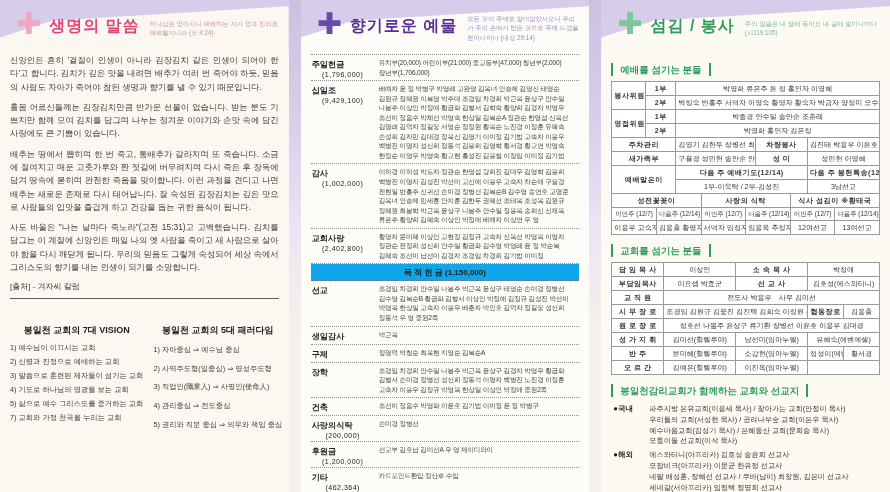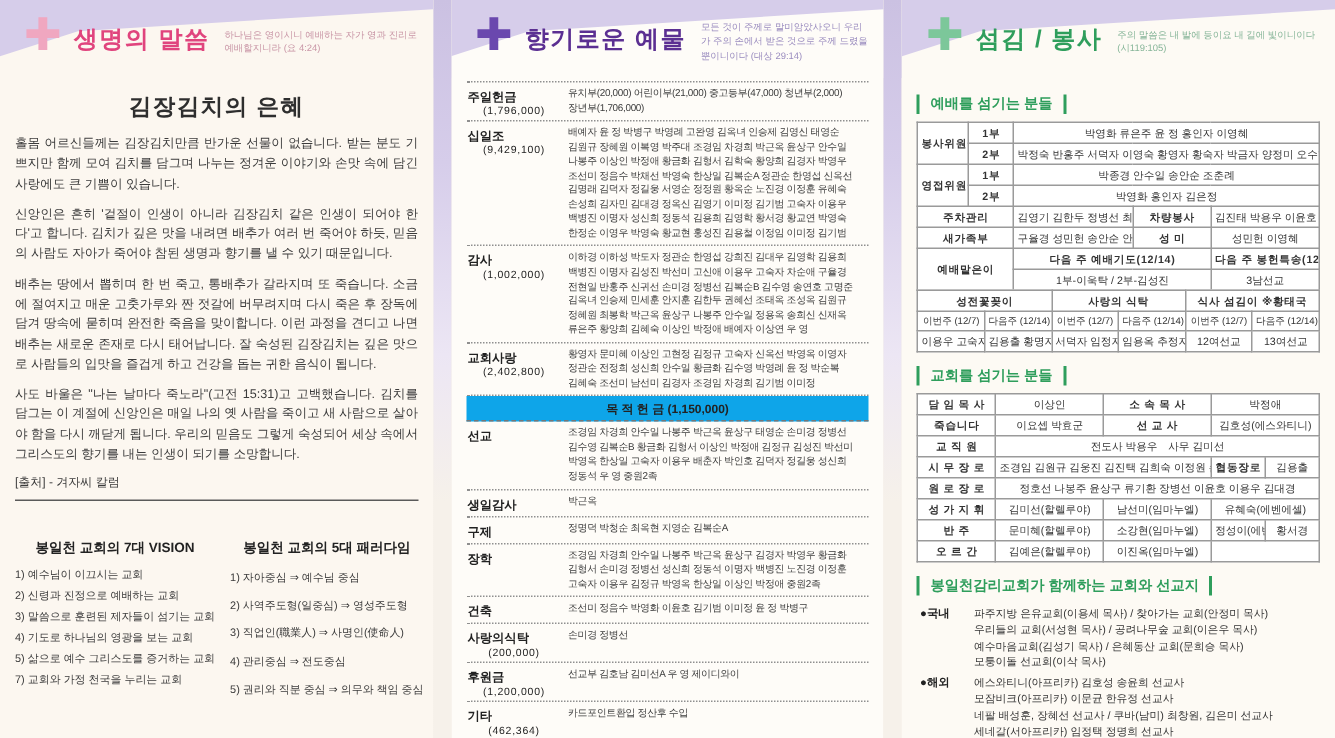--- a/index.html
+++ b/index.html
@@ -66,7 +66,6 @@
     </div>
   </div>
   <div class="pbody bg-left">
-    <h1 class="art-title">김장김치의 은혜</h1>
     <p class="art">홀몸 어르신들께는 김장김치만큼 반가운 선물이 없습니다. 받는 분도 기쁘지만 함께 모여 김치를 담그며 나누는 정겨운 이야기와 손맛 속에 담긴 사랑에도 큰 기쁨이 있습니다.</p>
     <p class="art">신앙인은 흔히 '겉절이 인생이 아니라 김장김치 같은 인생이 되어야 한다'고 합니다. 김치가 깊은 맛을 내려면 배추가 여러 번 죽어야 하듯, 믿음의 사람도 자아가 죽어야 참된 생명과 향기를 낼 수 있기 때문입니다.</p>
     <p class="art">배추는 땅에서 뽑히며 한 번 죽고, 통배추가 갈라지며 또 죽습니다. 소금에 절여지고 매운 고춧가루와 짠 젓갈에 버무려지며 다시 죽은 후 장독에 담겨 땅속에 묻히며 완전한 죽음을 맞이합니다. 이런 과정을 견디고 나면 배추는 새로운 존재로 다시 태어납니다. 잘 숙성된 김장김치는 깊은 맛으로 사람들의 입맛을 즐겁게 하고 건강을 돕는 귀한 음식이 됩니다.</p>

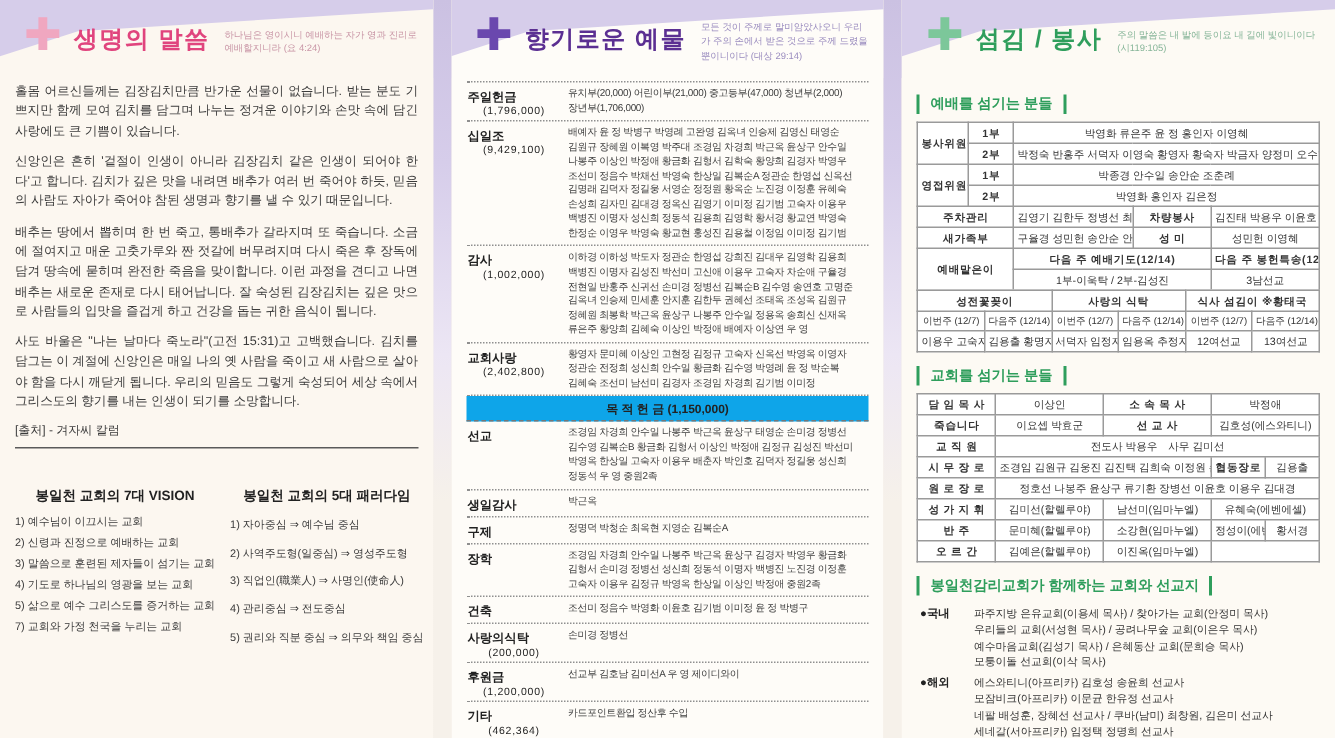--- a/index.html
+++ b/index.html
@@ -66,8 +66,8 @@
     </div>
   </div>
   <div class="pbody bg-left">
+    <p class="art">신앙인은 흔히 '겉절이 인생이 아니라 김장김치 같은 인생이 되어야 한다'고 합니다. 김치가 깊은 맛을 내려면 배추가 여러 번 죽어야 하듯, 믿음의 사람도 자아가 죽어야 참된 생명과 향기를 낼 수 있기 때문입니다.</p>
     <p class="art">홀몸 어르신들께는 김장김치만큼 반가운 선물이 없습니다. 받는 분도 기쁘지만 함께 모여 김치를 담그며 나누는 정겨운 이야기와 손맛 속에 담긴 사랑에도 큰 기쁨이 있습니다.</p>
-    <p class="art">신앙인은 흔히 '겉절이 인생이 아니라 김장김치 같은 인생이 되어야 한다'고 합니다. 김치가 깊은 맛을 내려면 배추가 여러 번 죽어야 하듯, 믿음의 사람도 자아가 죽어야 참된 생명과 향기를 낼 수 있기 때문입니다.</p>
     <p class="art">배추는 땅에서 뽑히며 한 번 죽고, 통배추가 갈라지며 또 죽습니다. 소금에 절여지고 매운 고춧가루와 짠 젓갈에 버무려지며 다시 죽은 후 장독에 담겨 땅속에 묻히며 완전한 죽음을 맞이합니다. 이런 과정을 견디고 나면 배추는 새로운 존재로 다시 태어납니다. 잘 숙성된 김장김치는 깊은 맛으로 사람들의 입맛을 즐겁게 하고 건강을 돕는 귀한 음식이 됩니다.</p>
     <p class="art">사도 바울은 "나는 날마다 죽노라"(고전 15:31)고 고백했습니다. 김치를 담그는 이 계절에 신앙인은 매일 나의 옛 사람을 죽이고 새 사람으로 살아야 함을 다시 깨닫게 됩니다. 우리의 믿음도 그렇게 숙성되어 세상 속에서 그리스도의 향기를 내는 인생이 되기를 소망합니다.</p>
     <div class="src">[출처] - 겨자씨 칼럼</div>

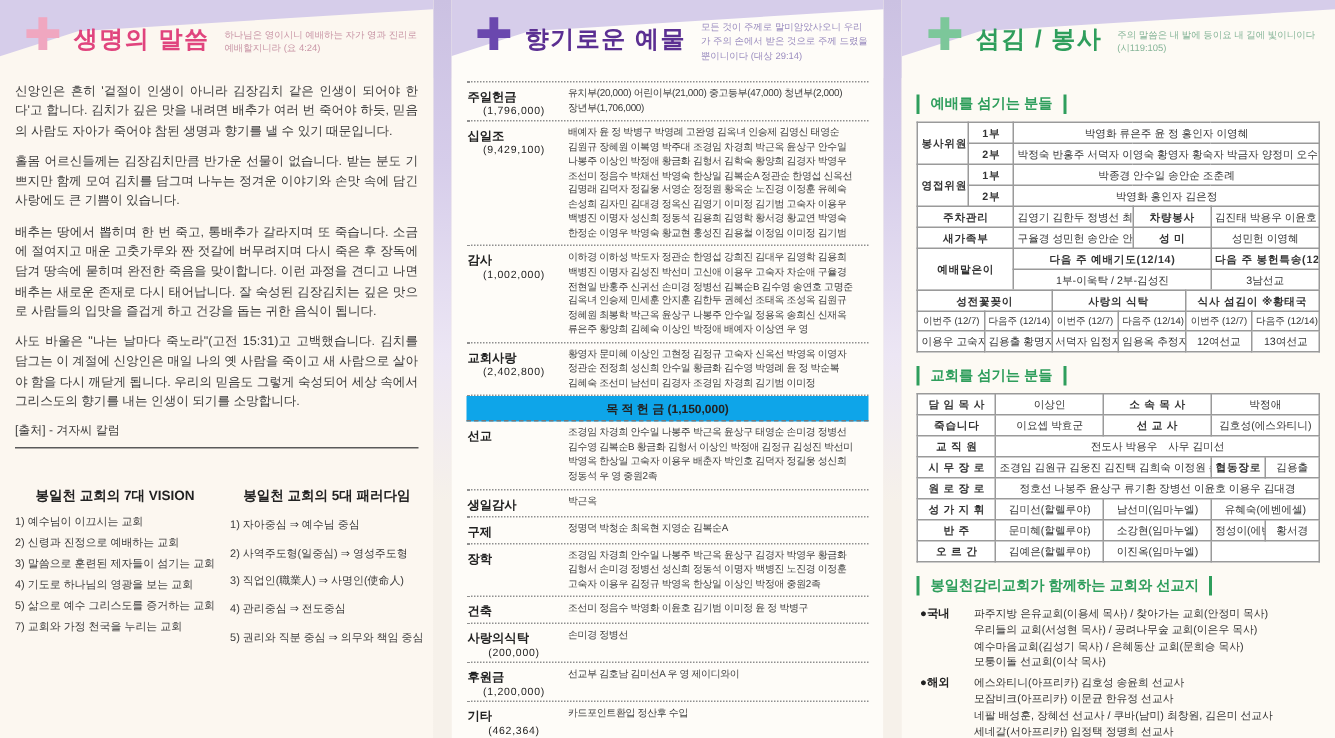--- a/index.html
+++ b/index.html
@@ -310,7 +310,7 @@
             <td colspan="2" class="">박정애</td>
           </tr>
           <tr>
-            <td class="th">죽습니다</td>
+            <td class="th">부담임목사</td>
             <td colspan="2" class="">이요셉 박효군</td>
             <td colspan="2" class="th">선  교  사</td>
             <td colspan="2" class="">김호성(에스와티니)</td>

